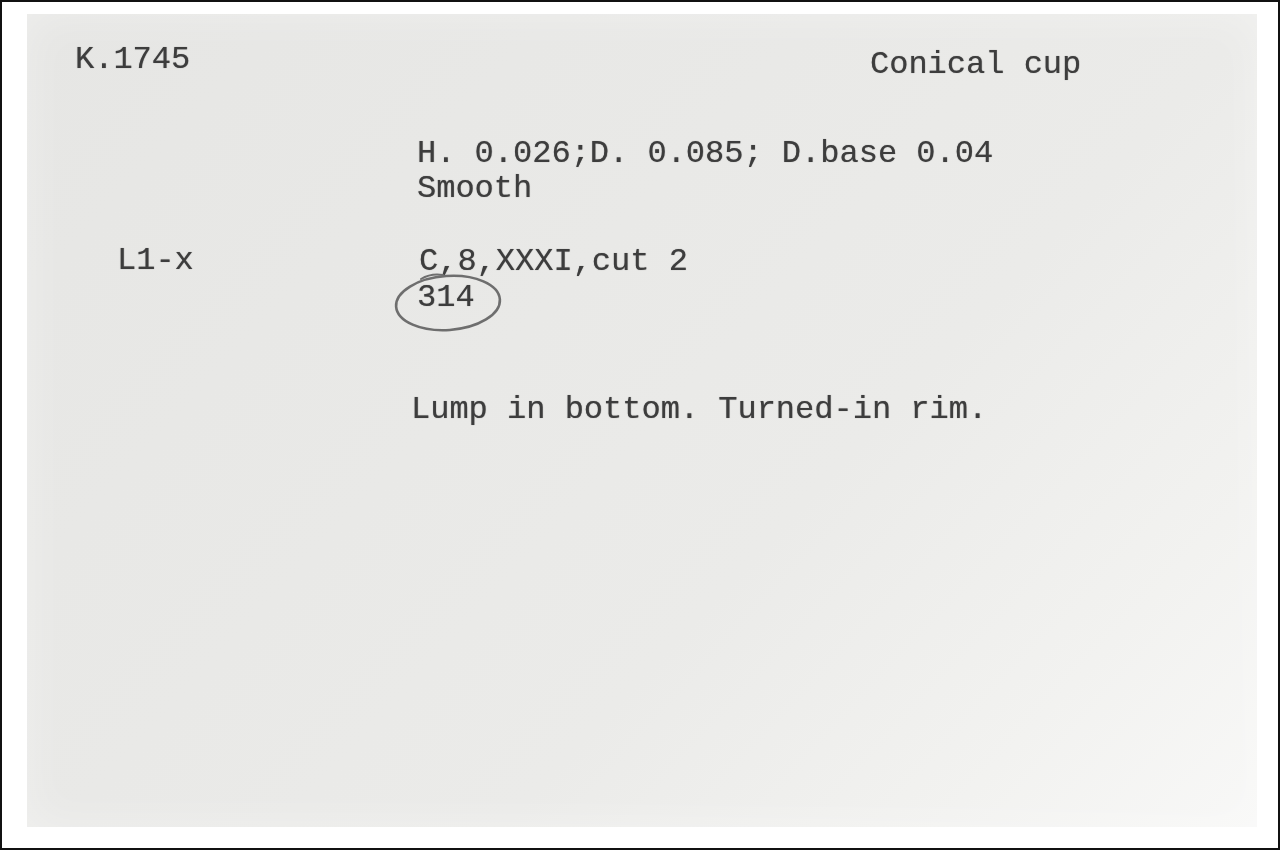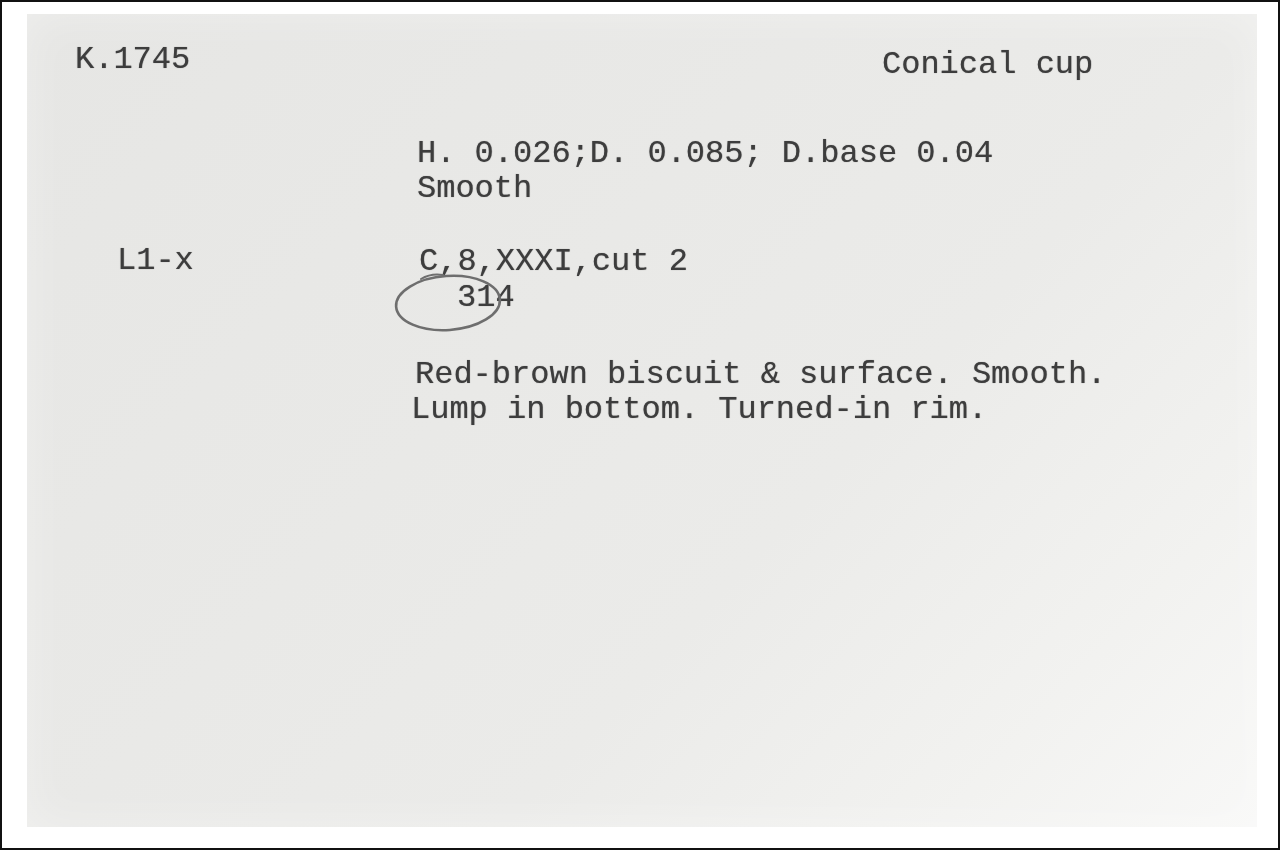--- a/index.html
+++ b/index.html
@@ -35,7 +35,7 @@
   }
   
   .catalog-number   { left: 48px;  top: 28px;  }
-  .object-name      { left: 843px; top: 33px; margin-left: 12px;  }
+  .object-name      { left: 843px; top: 33px;  }
   .dimensions-line  { left: 390px; top: 122px; }
   .condition-line   { left: 390px; top: 157px; }
   .findspot-label   { left: 90px;  top: 229px; }

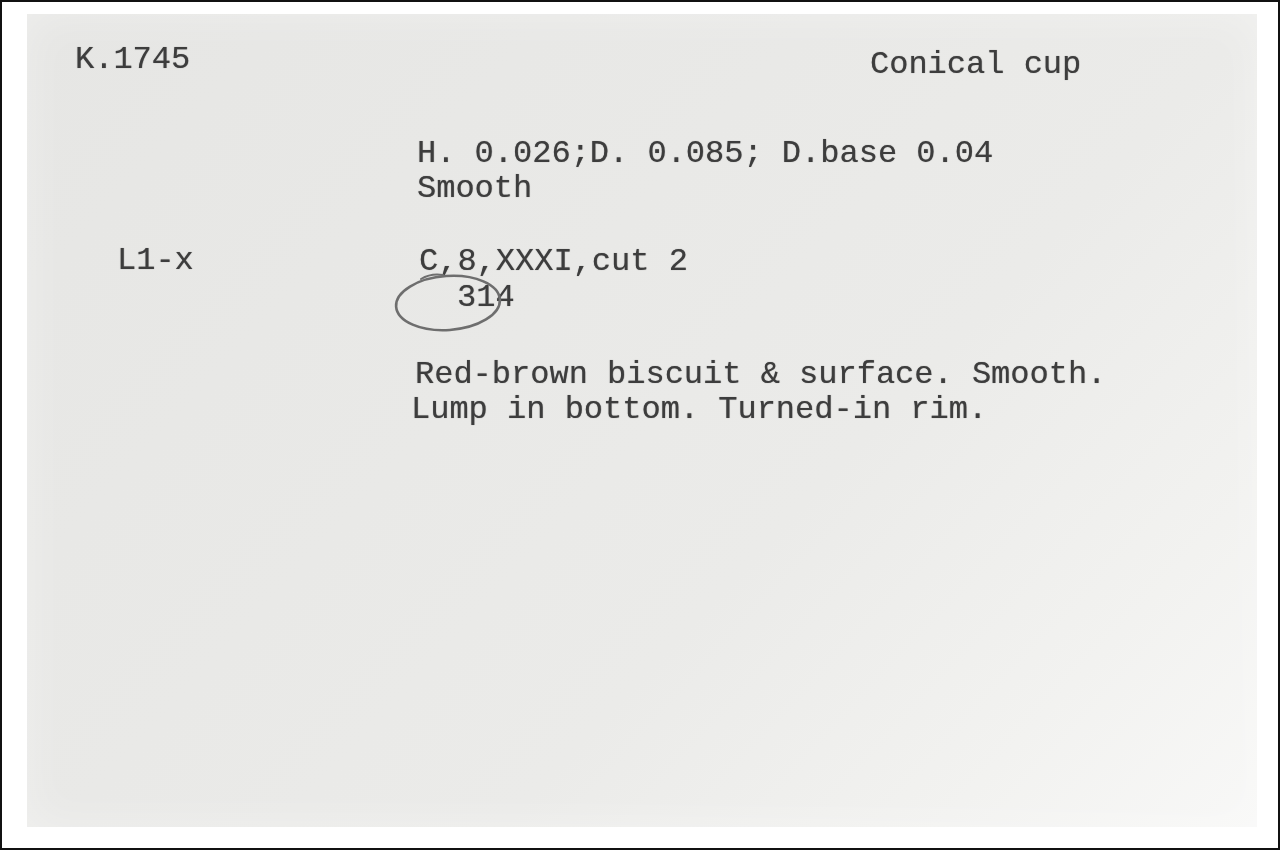--- a/index.html
+++ b/index.html
@@ -41,7 +41,7 @@
   .findspot-label   { left: 90px;  top: 229px; }
   .context-line     { left: 392px; top: 230px; }
   .plate-reference  { left: 1013px;top: 234px; }
-  .circled-number   { left: 390px; top: 266px; margin-left: 40px; }
+  .circled-number   { left: 390px; top: 266px; }
   .elevation-value  { left: 825px; top: 271px; }
   .description-1    { left: 388px; top: 343px; }
   .description-2    { left: 384px; top: 378px; }

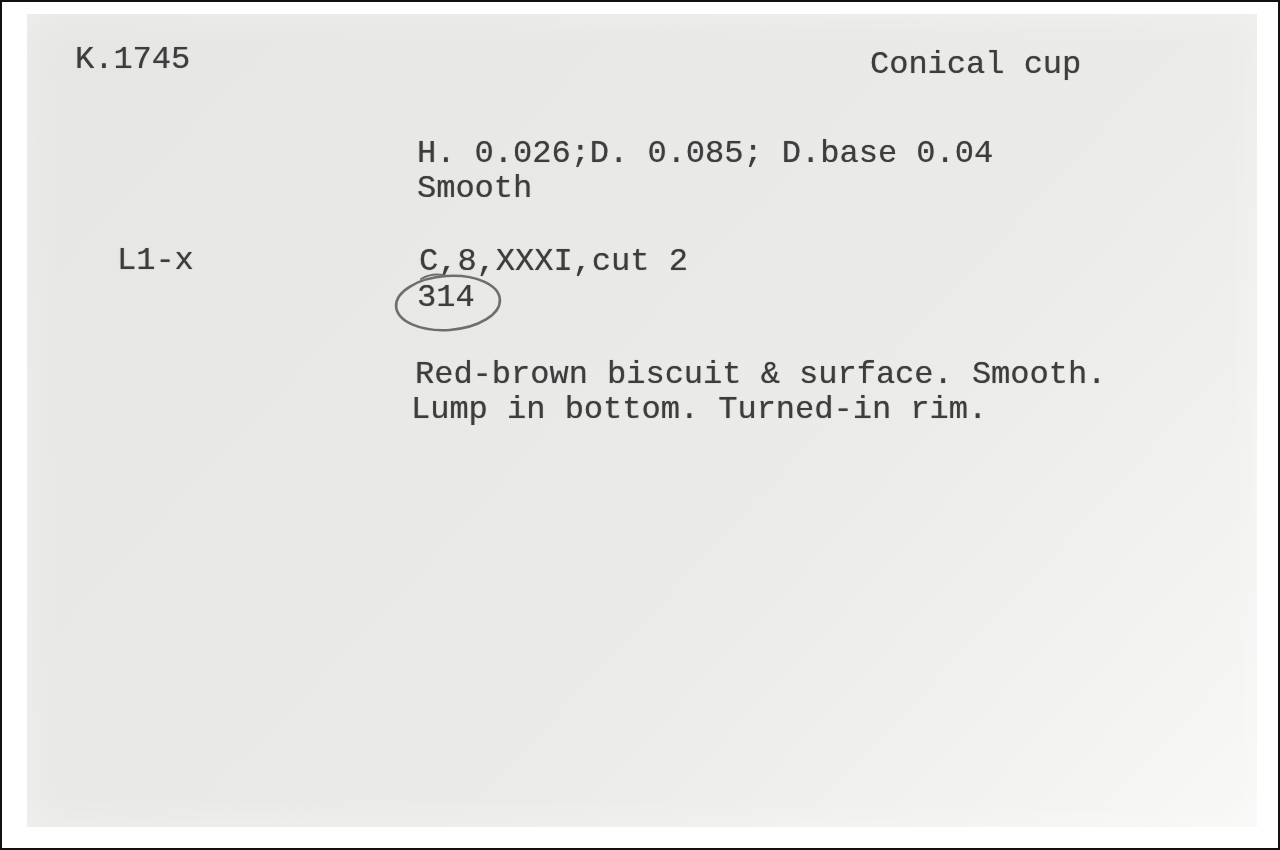--- a/index.html
+++ b/index.html
@@ -79,7 +79,6 @@
     </svg>
 
 
-    <div class="tw description-1">Red-brown biscuit &amp; surface. Smooth.</div>
 
     <div class="tw description-2">Lump in bottom. Turned-in rim.</div>
 

